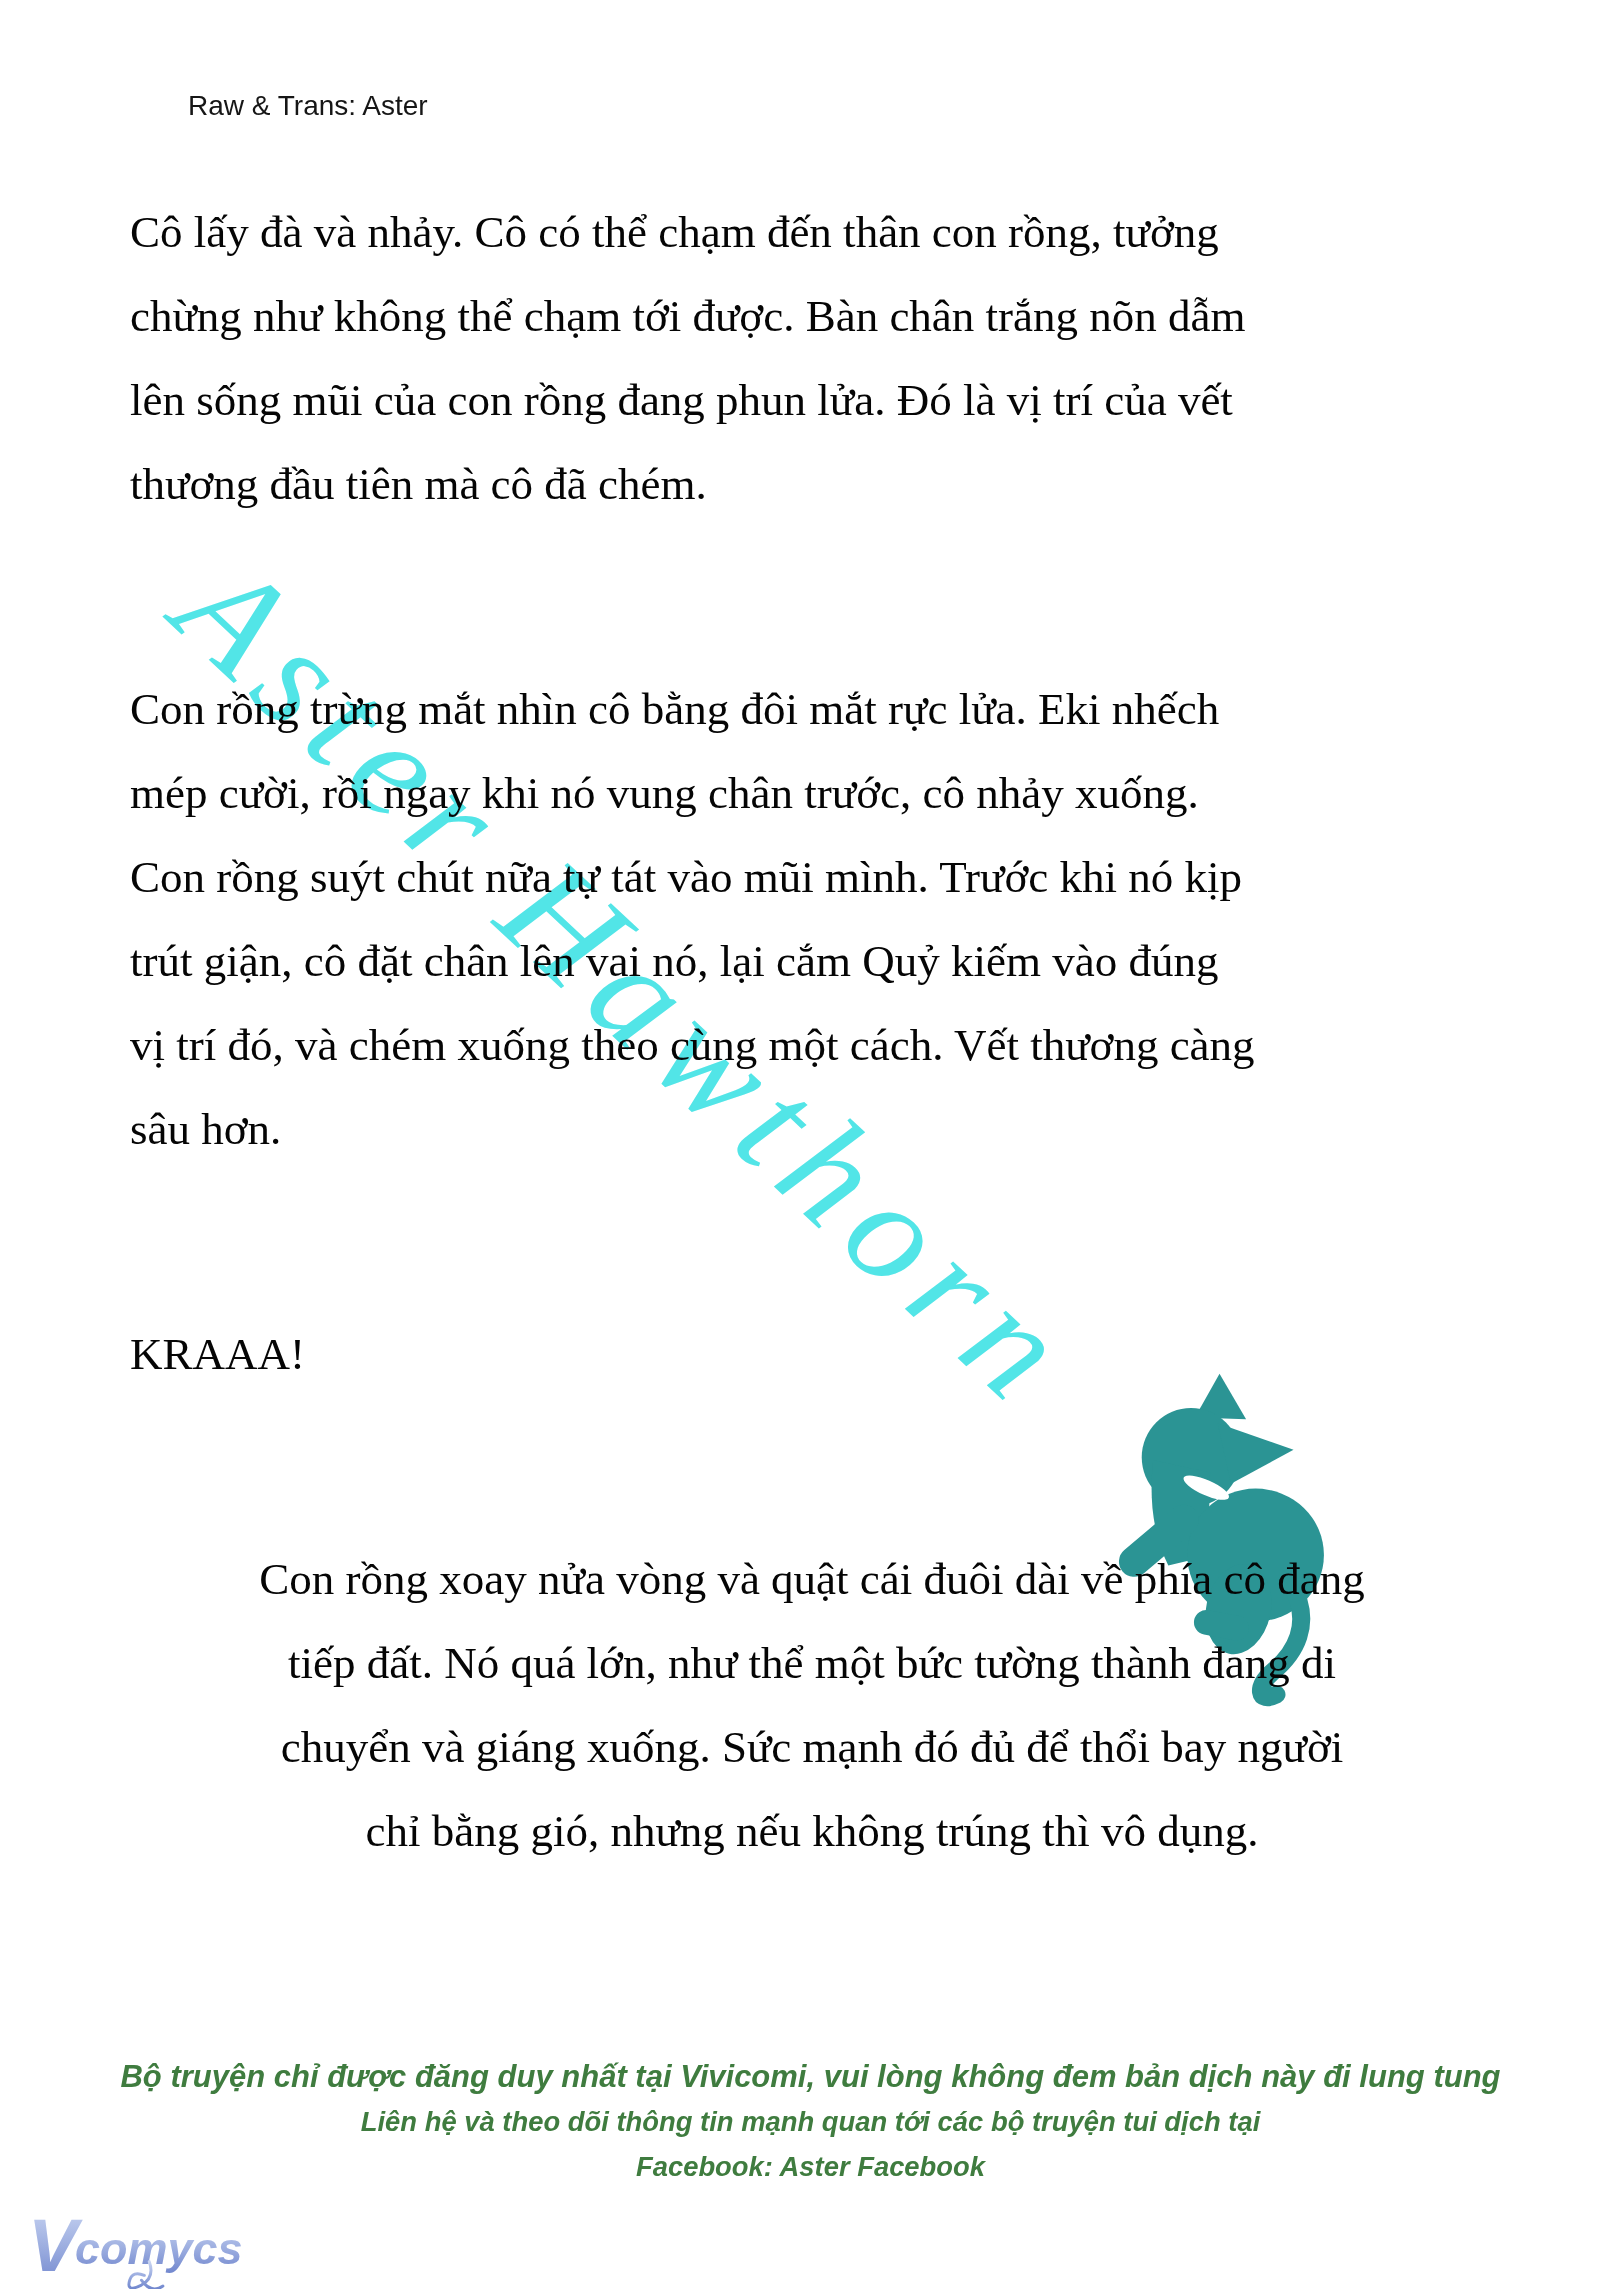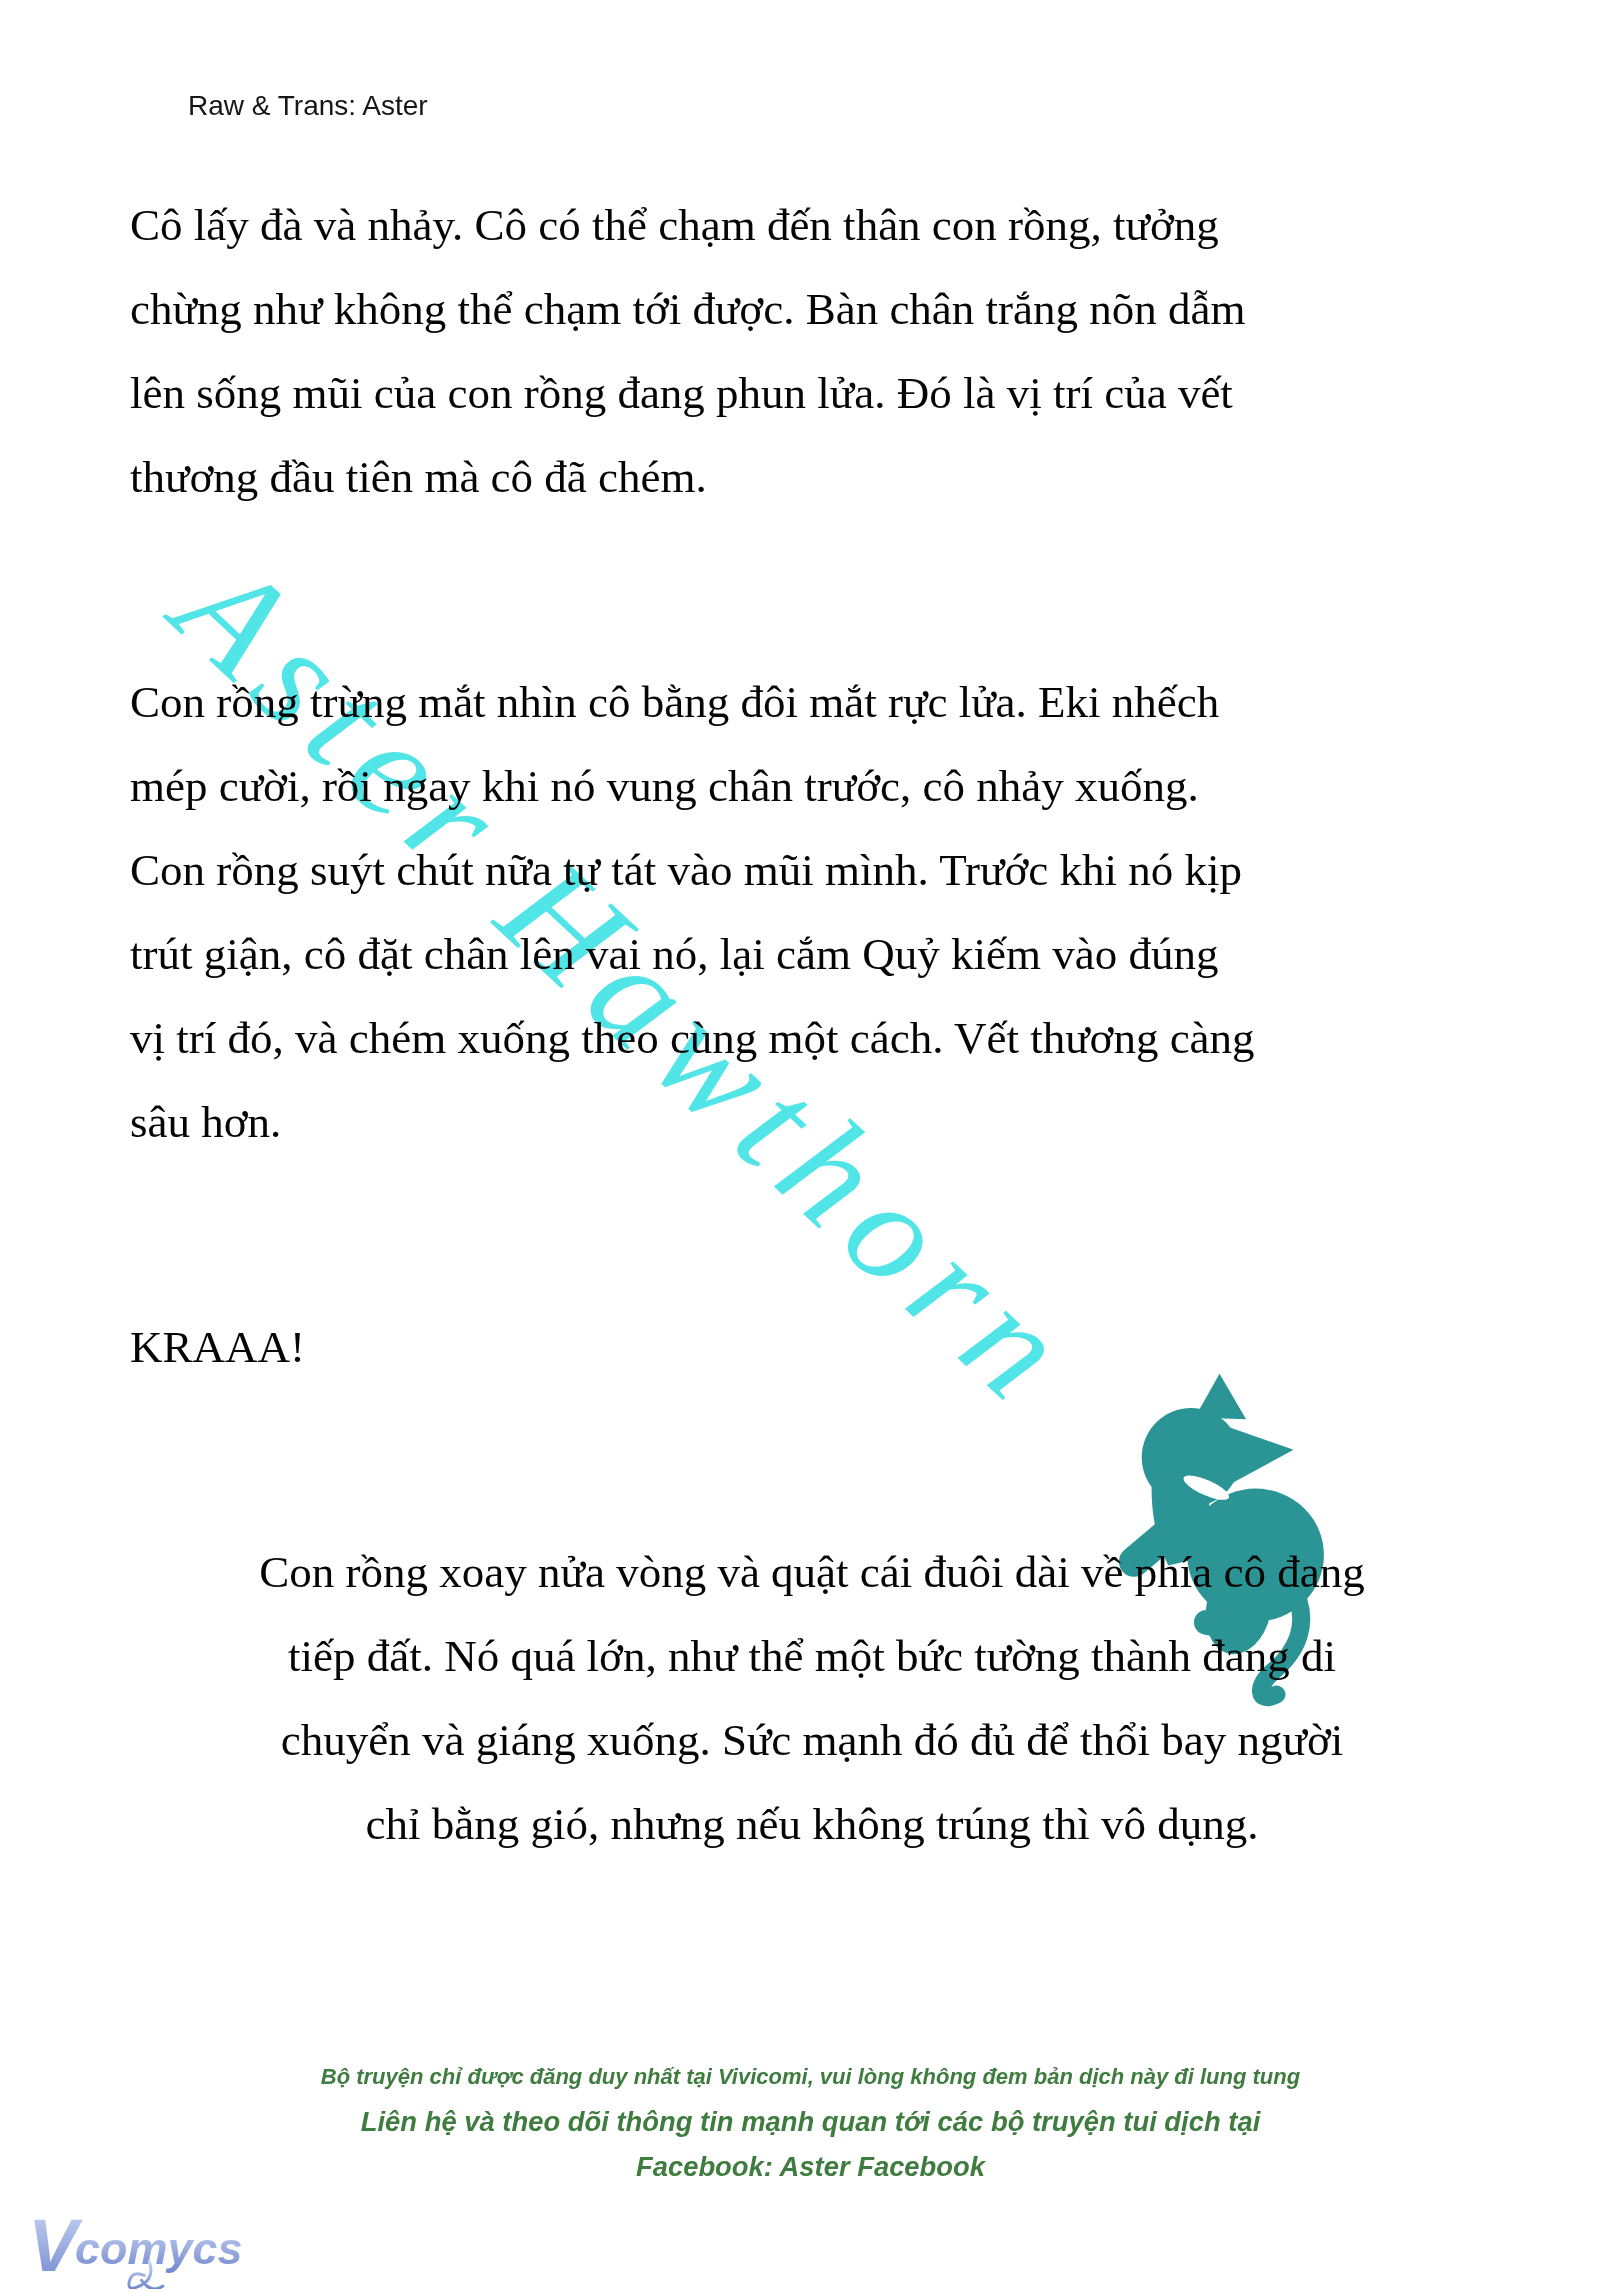--- a/index.html
+++ b/index.html
@@ -39,7 +39,7 @@
     z-index:1;
   }
   .content{
-    position:absolute;left:130px;top:183px;width:1364px;
+    position:absolute;left:130px;top:190px;width:1364px;
     font-size:45px;line-height:84px;color:#050505;
     z-index:2;
   }

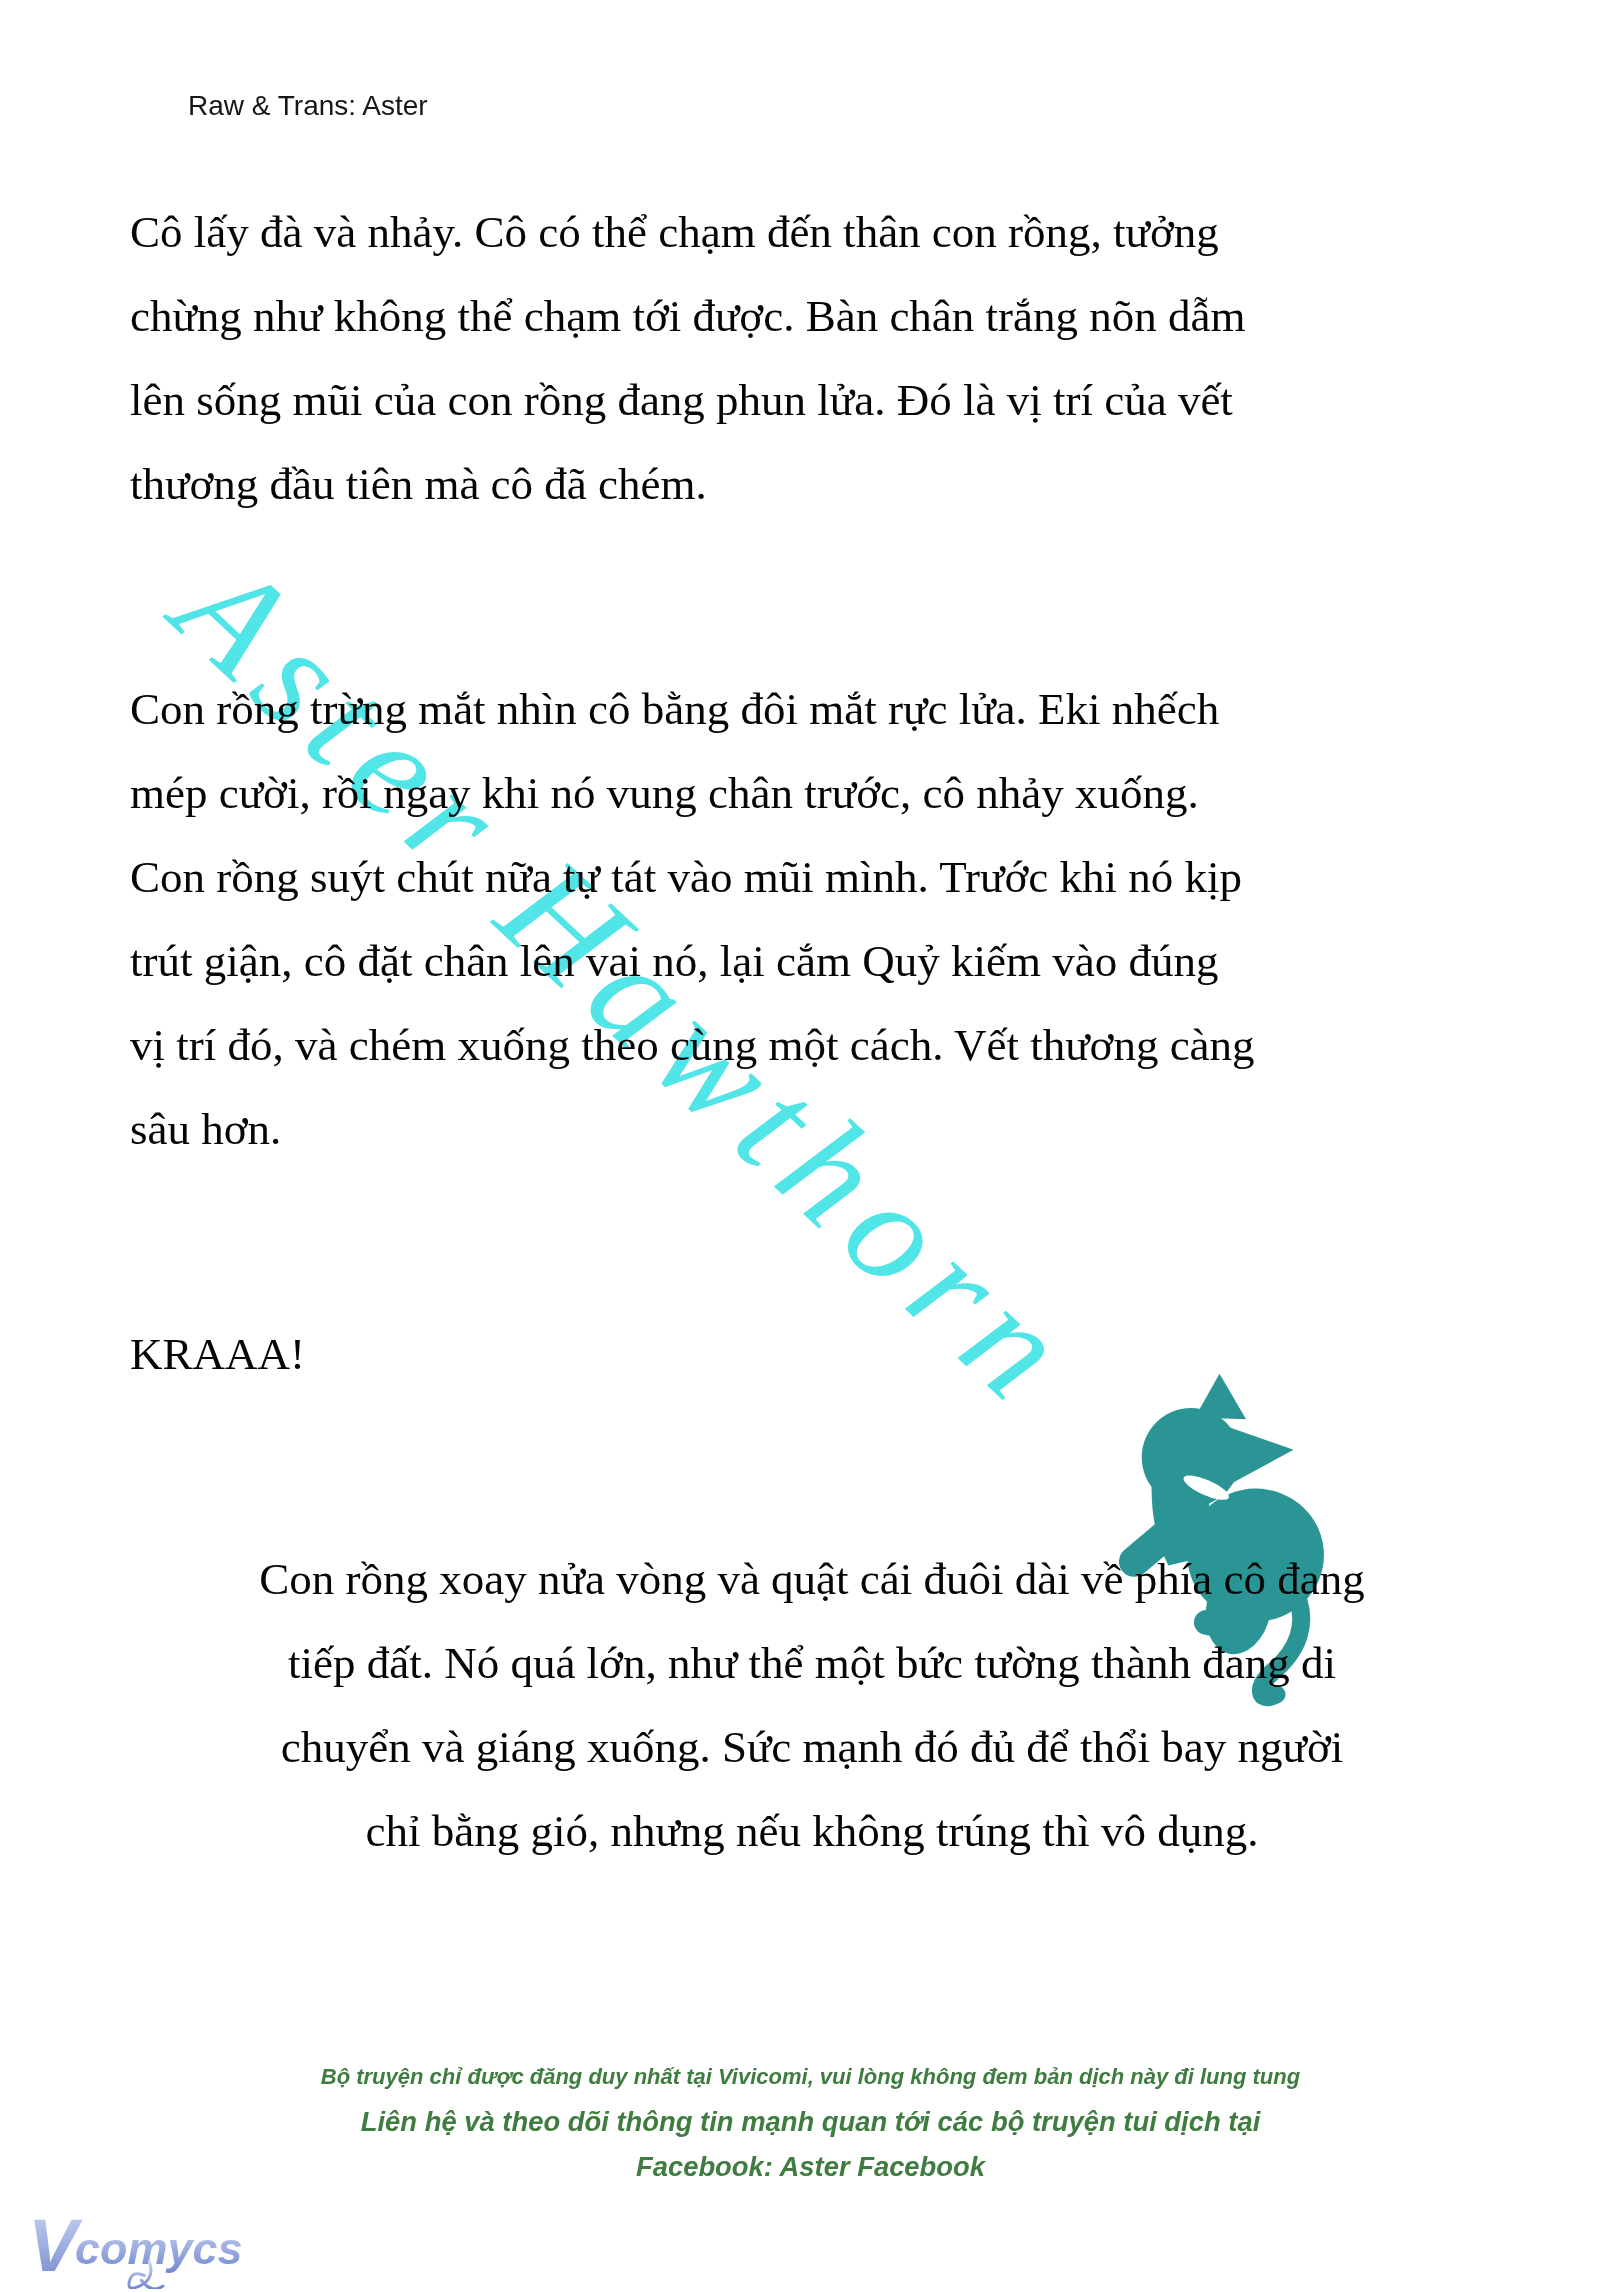--- a/index.html
+++ b/index.html
@@ -56,7 +56,7 @@
     color:var(--footer-color);
     z-index:3;
   }
-  .footer-line-1{font-size:22px;line-height:45px;}
+  .footer-line-1{font-size:31px;line-height:45px;}
   .footer-line-2,.footer-line-3{font-size:27.4px;line-height:45px;}
   .vcomycs-logo{
     position:absolute;left:19.6px;top:2201px;width:235px;height:88px;

